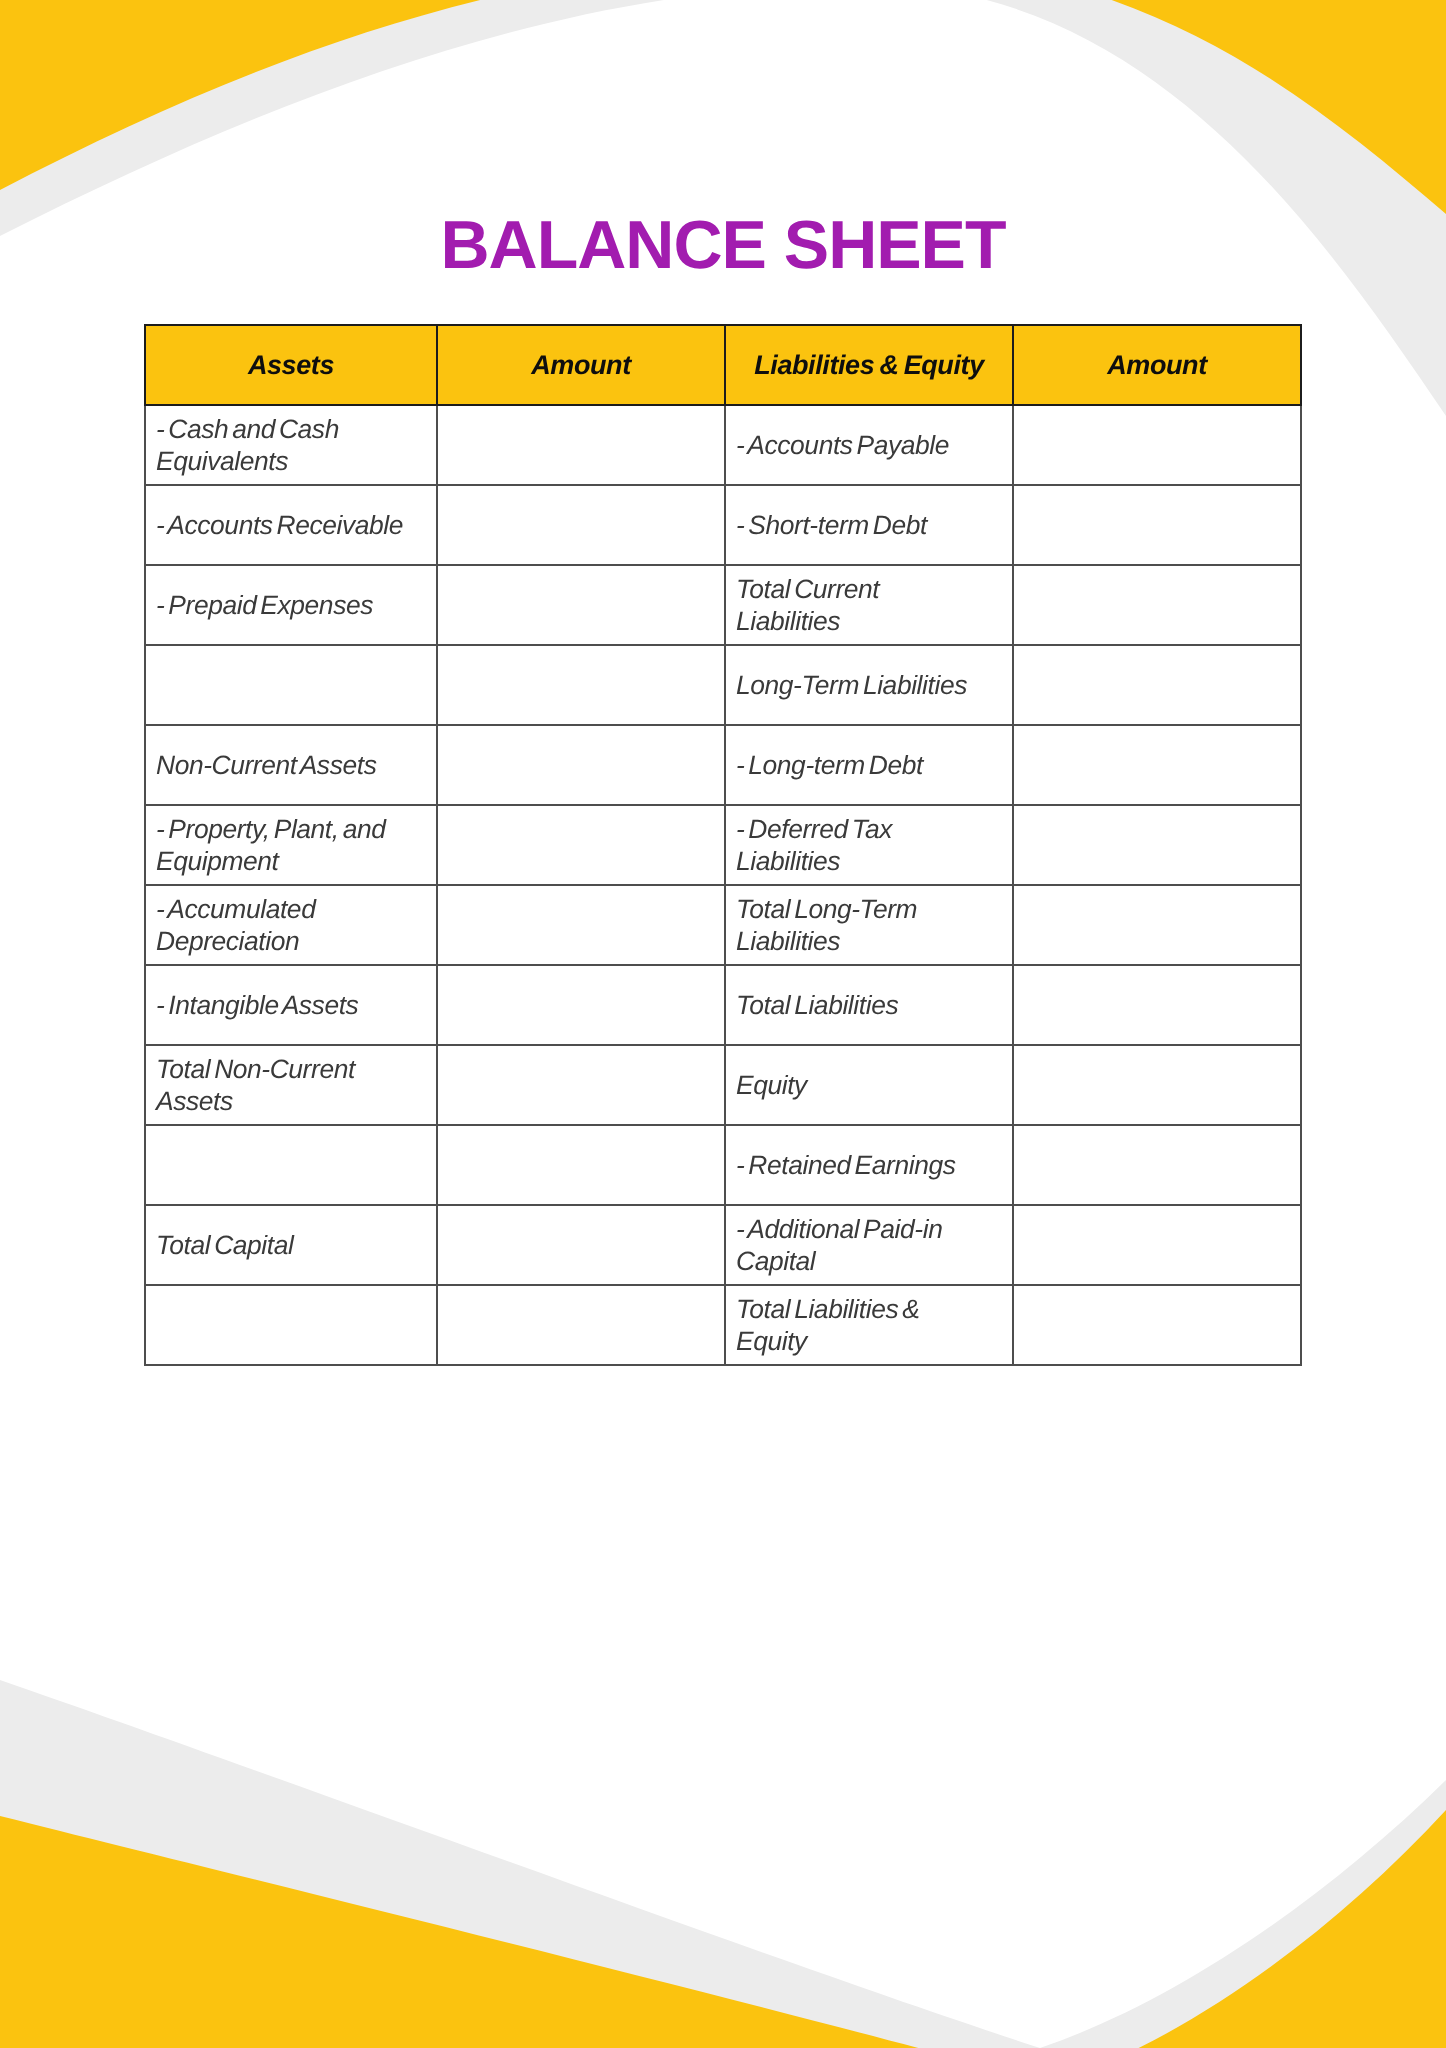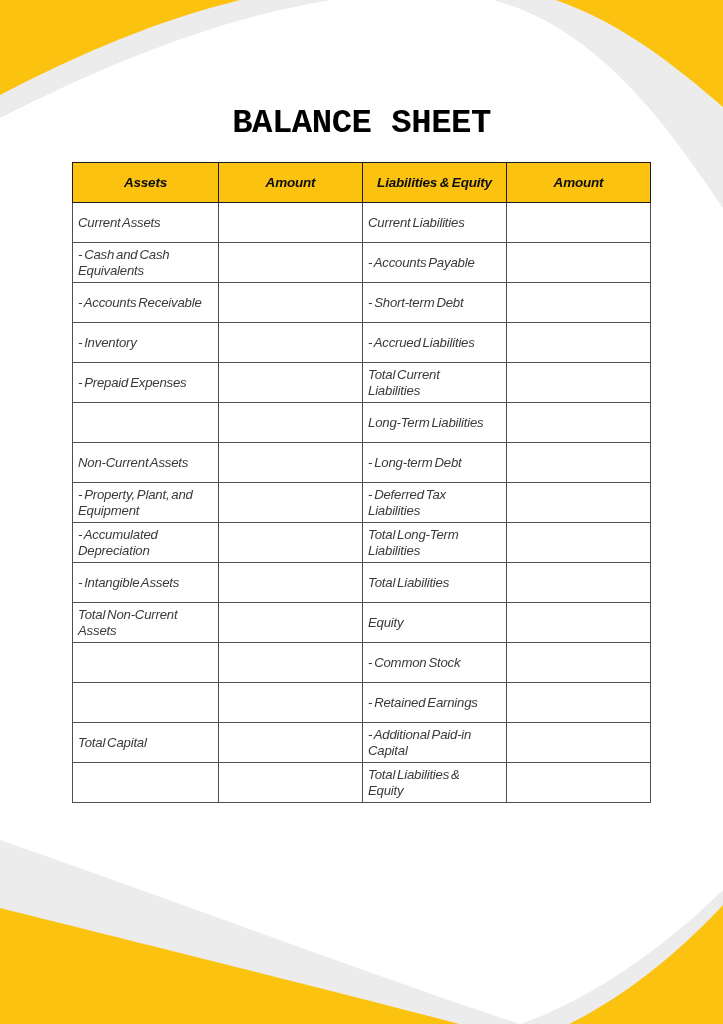--- a/index.html
+++ b/index.html
@@ -16,7 +16,7 @@
     position: absolute; top: 104px; left: 0; width: 100%;
     margin: 0; text-align: center;
     font-size: 34px; font-weight: bold;
-    letter-spacing: -0.5px; color: #000000; font-family: Liberation Mono, monospace;
+    letter-spacing: -0.5px; color: #a21caf;
   }
 
   table.bs {

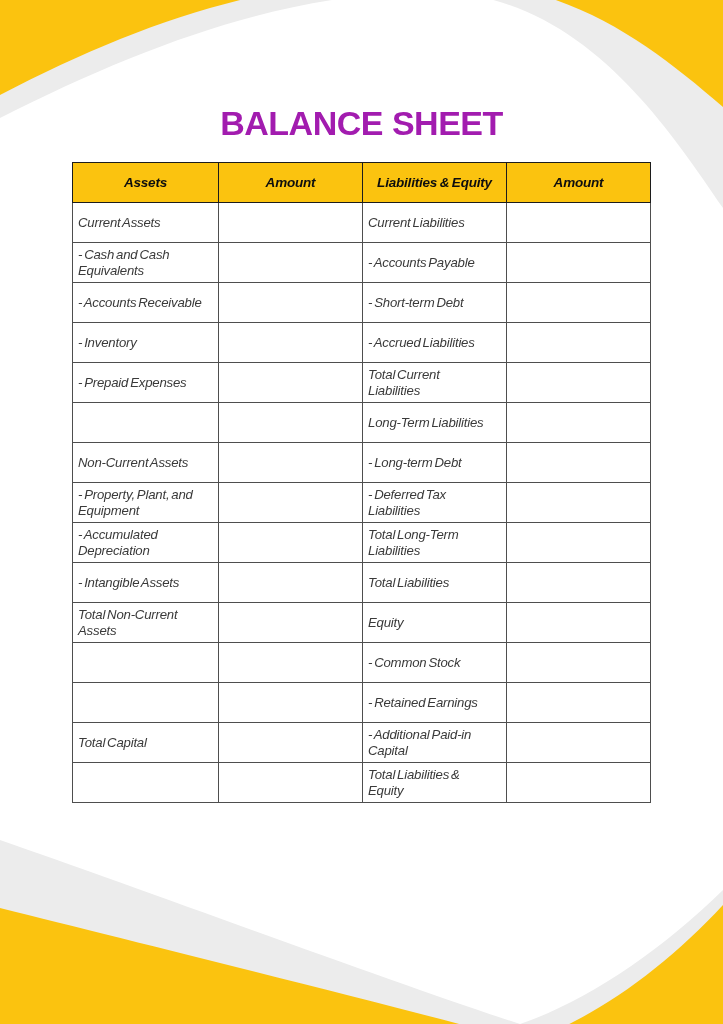--- a/index.html
+++ b/index.html
@@ -85,12 +85,6 @@
       </tr>
     </thead>
     <tbody>
-        <tr>
-          <td>Current Assets</td>
-          <td></td>
-          <td>Current Liabilities</td>
-          <td></td>
-        </tr>
         <tr>
           <td>- Cash and Cash
 Equivalents</td>

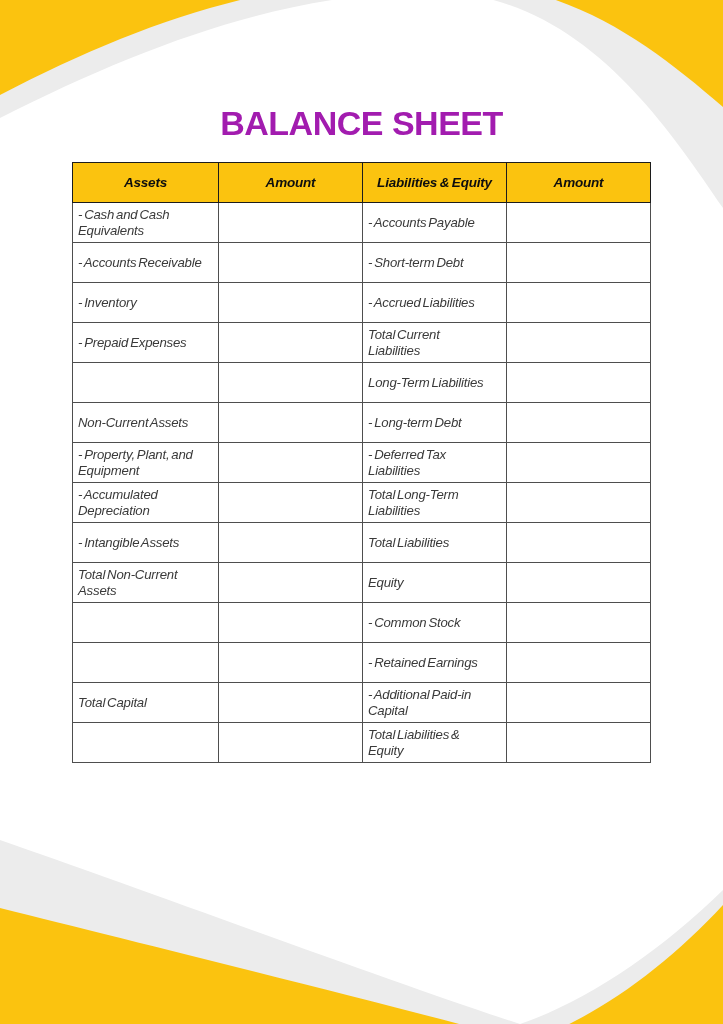--- a/index.html
+++ b/index.html
@@ -99,12 +99,6 @@
           <td></td>
         </tr>
         <tr>
-          <td>- Inventory</td>
-          <td></td>
-          <td>- Accrued Liabilities</td>
-          <td></td>
-        </tr>
-        <tr>
           <td>- Prepaid Expenses</td>
           <td></td>
           <td>Total Current

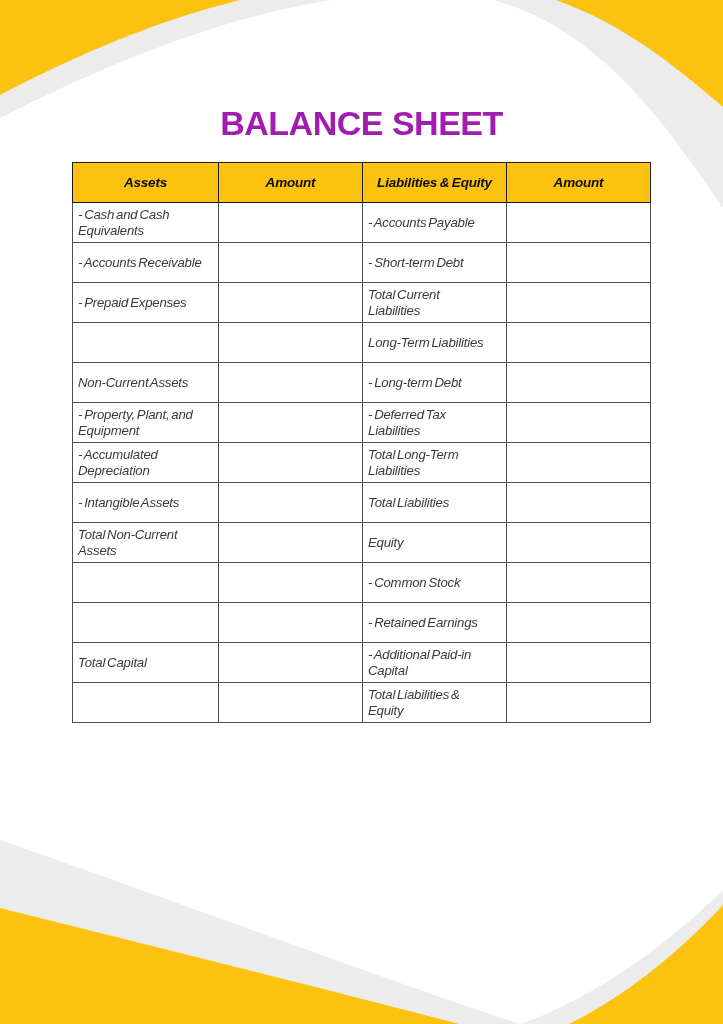--- a/index.html
+++ b/index.html
@@ -149,12 +149,6 @@
         <tr>
           <td></td>
           <td></td>
-          <td>- Common Stock</td>
-          <td></td>
-        </tr>
-        <tr>
-          <td></td>
-          <td></td>
           <td>- Retained Earnings</td>
           <td></td>
         </tr>

